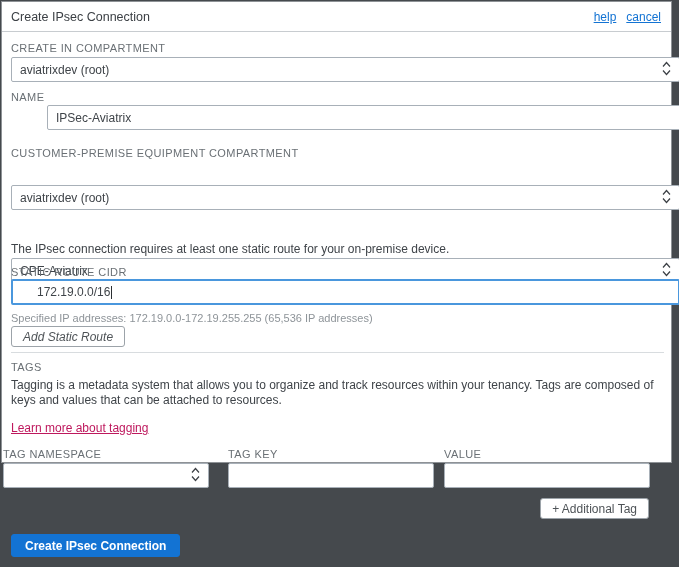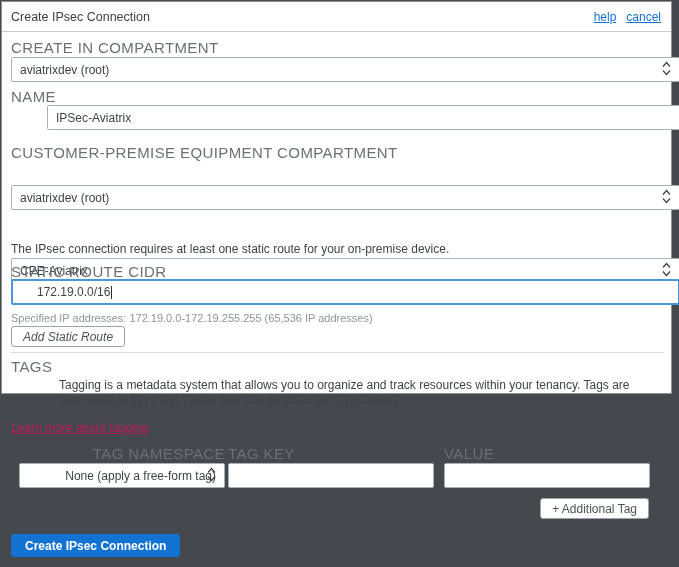--- a/index.html
+++ b/index.html
@@ -14,7 +14,7 @@
     background:#45494d;
   }
   .dialog{
-    position:absolute; left:1px; top:1px; width:671px; height:393px;
+    position:absolute; left:1px; top:1px; width:671px; height:462px;
     background:#ffffff; border:1px solid #8e9296;
   }
   

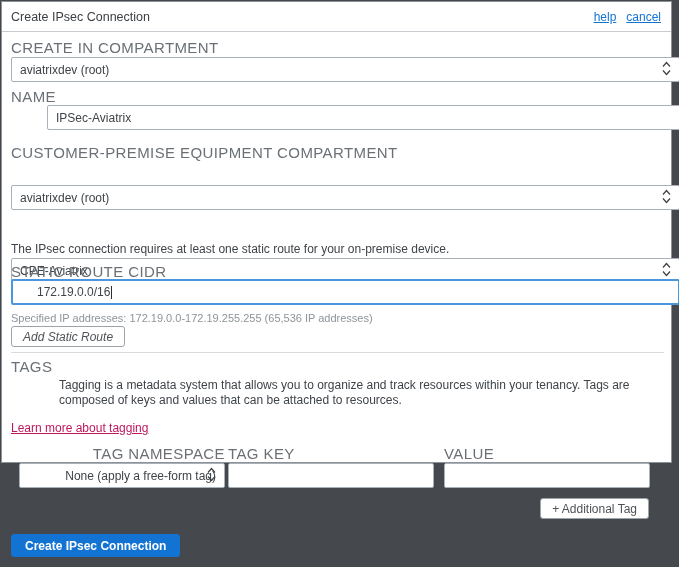--- a/index.html
+++ b/index.html
@@ -30,7 +30,7 @@
   .abs{ position:absolute; left:9px; right:7px; }
 
   .field-label{
-    font-size:15px; letter-spacing:.4px; color:#6a7075;
+    font-size:11px; letter-spacing:.4px; color:#6a7075;
     text-transform:uppercase; line-height:10px; display:block;
   }
   .fld{

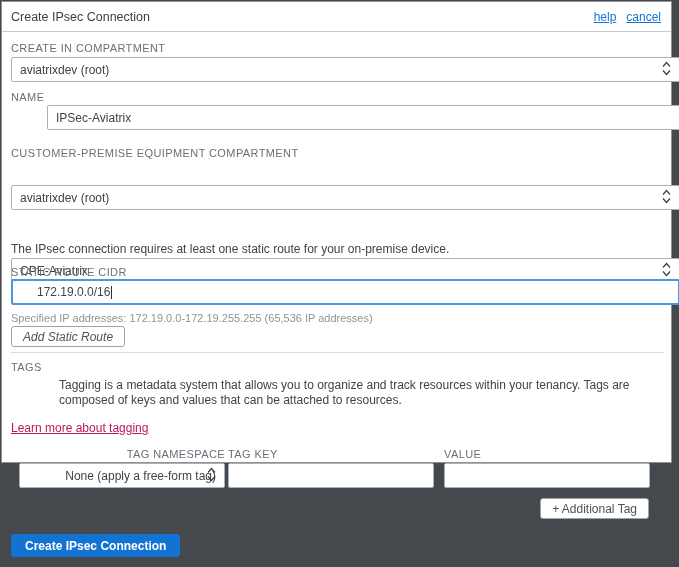--- a/index.html
+++ b/index.html
@@ -126,7 +126,7 @@
     <hr class="divider abs" style="top:350px;">
 
     <label class="field-label abs" style="top:360px;">TAGS</label>
-    <p class="note abs" style="top:376px; right:2px;margin-left:48px;">Tagging is a metadata system that allows you to organize and track resources within your tenancy. Tags are composed of keys and values that can be attached to resources.</p>
+    <p class="note abs" style="top:376px; right:2px;">Tagging is a metadata system that allows you to organize and track resources within your tenancy. Tags are composed of keys and values that can be attached to resources.</p>
     <a class="link abs" style="top:419px; right:auto;">Learn more about tagging</a>
 
     <div class="tag-col" style="left:17px; top:447px;text-align:right;">

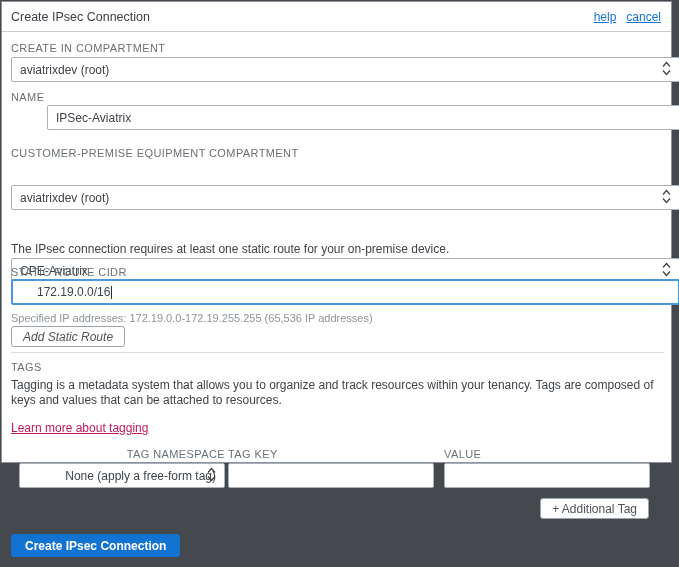--- a/index.html
+++ b/index.html
@@ -129,7 +129,7 @@
     <p class="note abs" style="top:376px; right:2px;">Tagging is a metadata system that allows you to organize and track resources within your tenancy. Tags are composed of keys and values that can be attached to resources.</p>
     <a class="link abs" style="top:419px; right:auto;">Learn more about tagging</a>
 
-    <div class="tag-col" style="left:17px; top:447px;text-align:right;">
+    <div class="tag-col" style="left:1px; top:447px;">
       <label class="field-label">TAG NAMESPACE</label>
       <div class="fld selectbox" style="margin-top:4px;">
         <span class="sel-value">None (apply a free-form tag)</span>

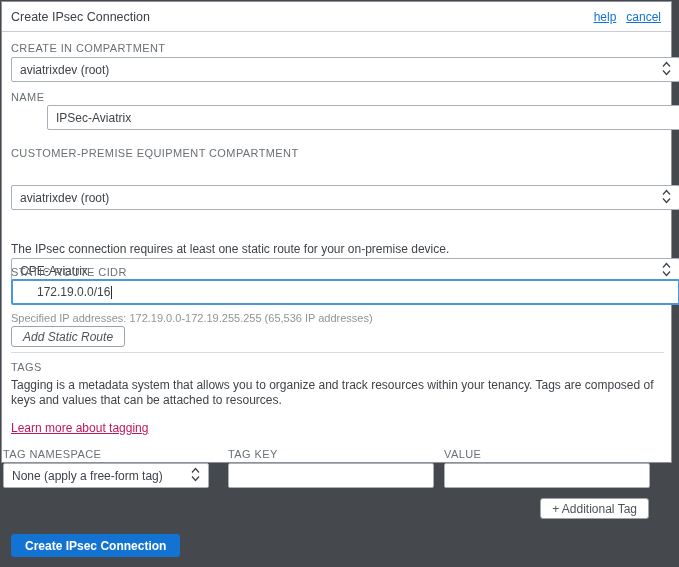--- a/index.html
+++ b/index.html
@@ -132,7 +132,6 @@
     <div class="tag-col" style="left:1px; top:447px;">
       <label class="field-label">TAG NAMESPACE</label>
       <div class="fld selectbox" style="margin-top:4px;">
-        <span class="sel-value">None (apply a free-form tag)</span>
         <span class="chevrons">
           <svg width="9" height="15" viewBox="0 0 9 15">
               <path d="M1 5.5 L4.5 1.5 L8 5.5" fill="none" stroke="#3c4045" stroke-width="1.2"></path>

